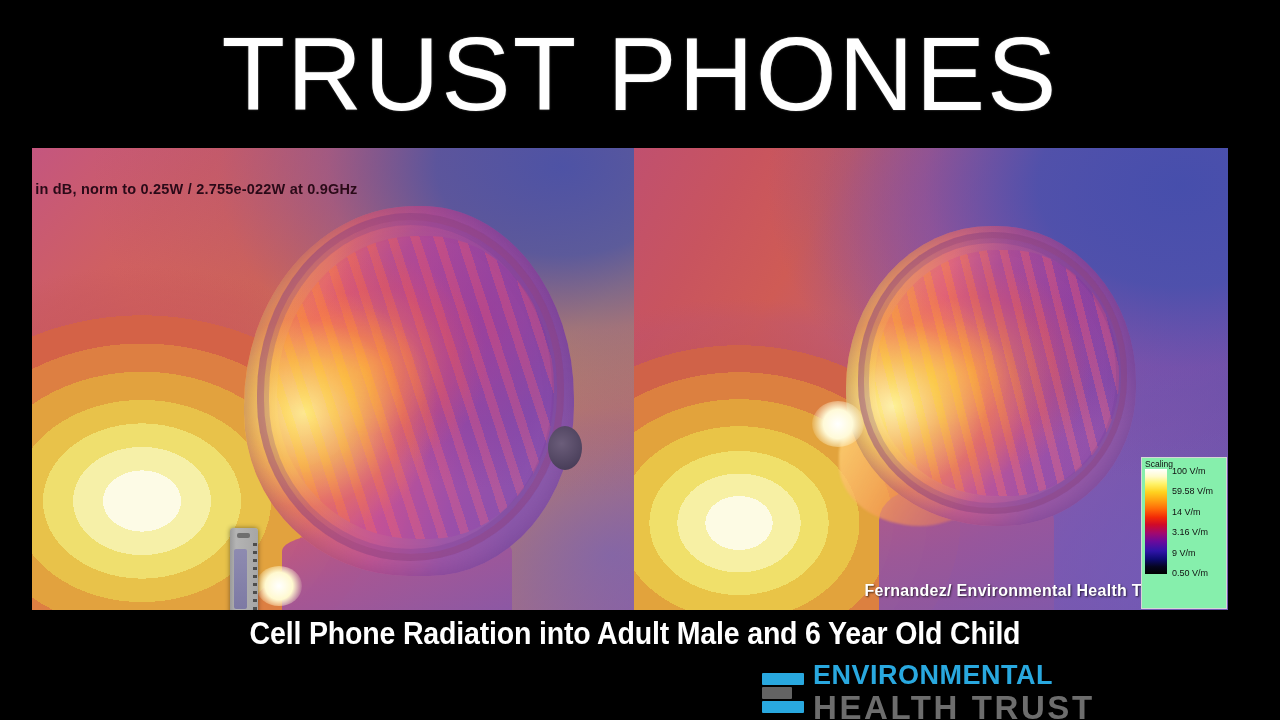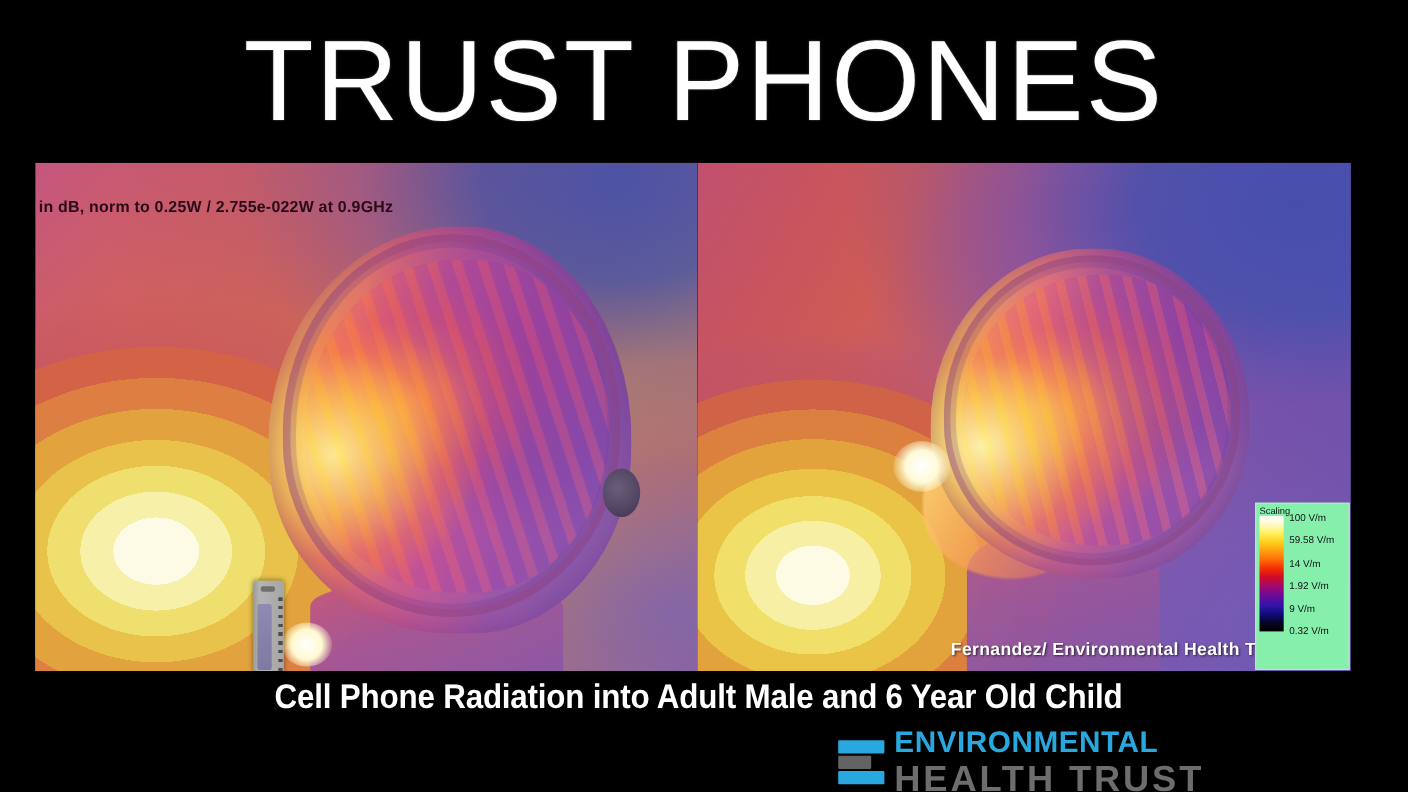--- a/index.html
+++ b/index.html
@@ -218,7 +218,7 @@
           <div>100 V/m</div>
           <div>59.58 V/m</div>
           <div>14 V/m</div>
-          <div>1.92 V/m</div>
+          <div>3.16 V/m</div>
           <div>9 V/m</div>
           <div>0.32 V/m</div>
         </div>

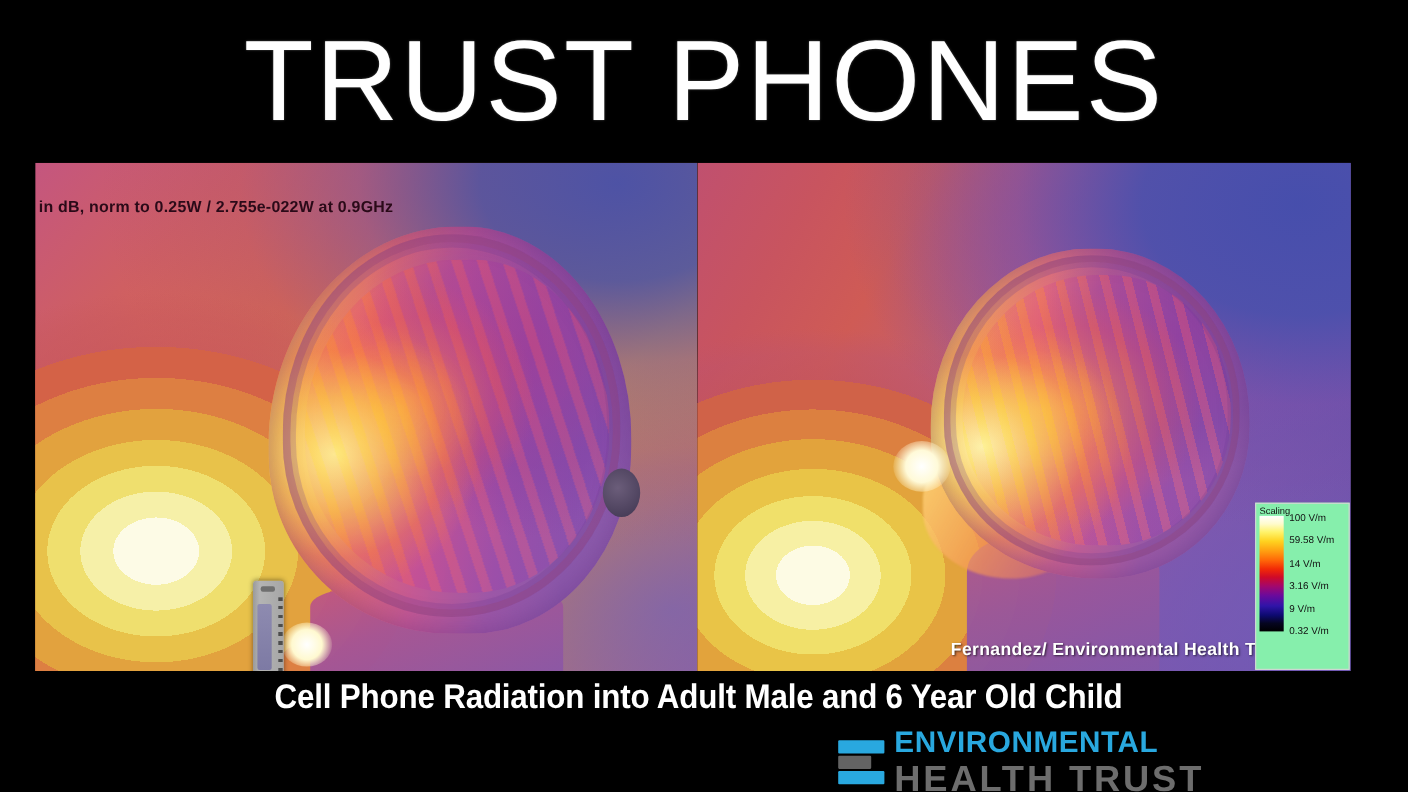--- a/index.html
+++ b/index.html
@@ -220,7 +220,7 @@
           <div>14 V/m</div>
           <div>3.16 V/m</div>
           <div>9 V/m</div>
-          <div>0.32 V/m</div>
+          <div>0.50 V/m</div>
         </div>
       </div>
     </div>

